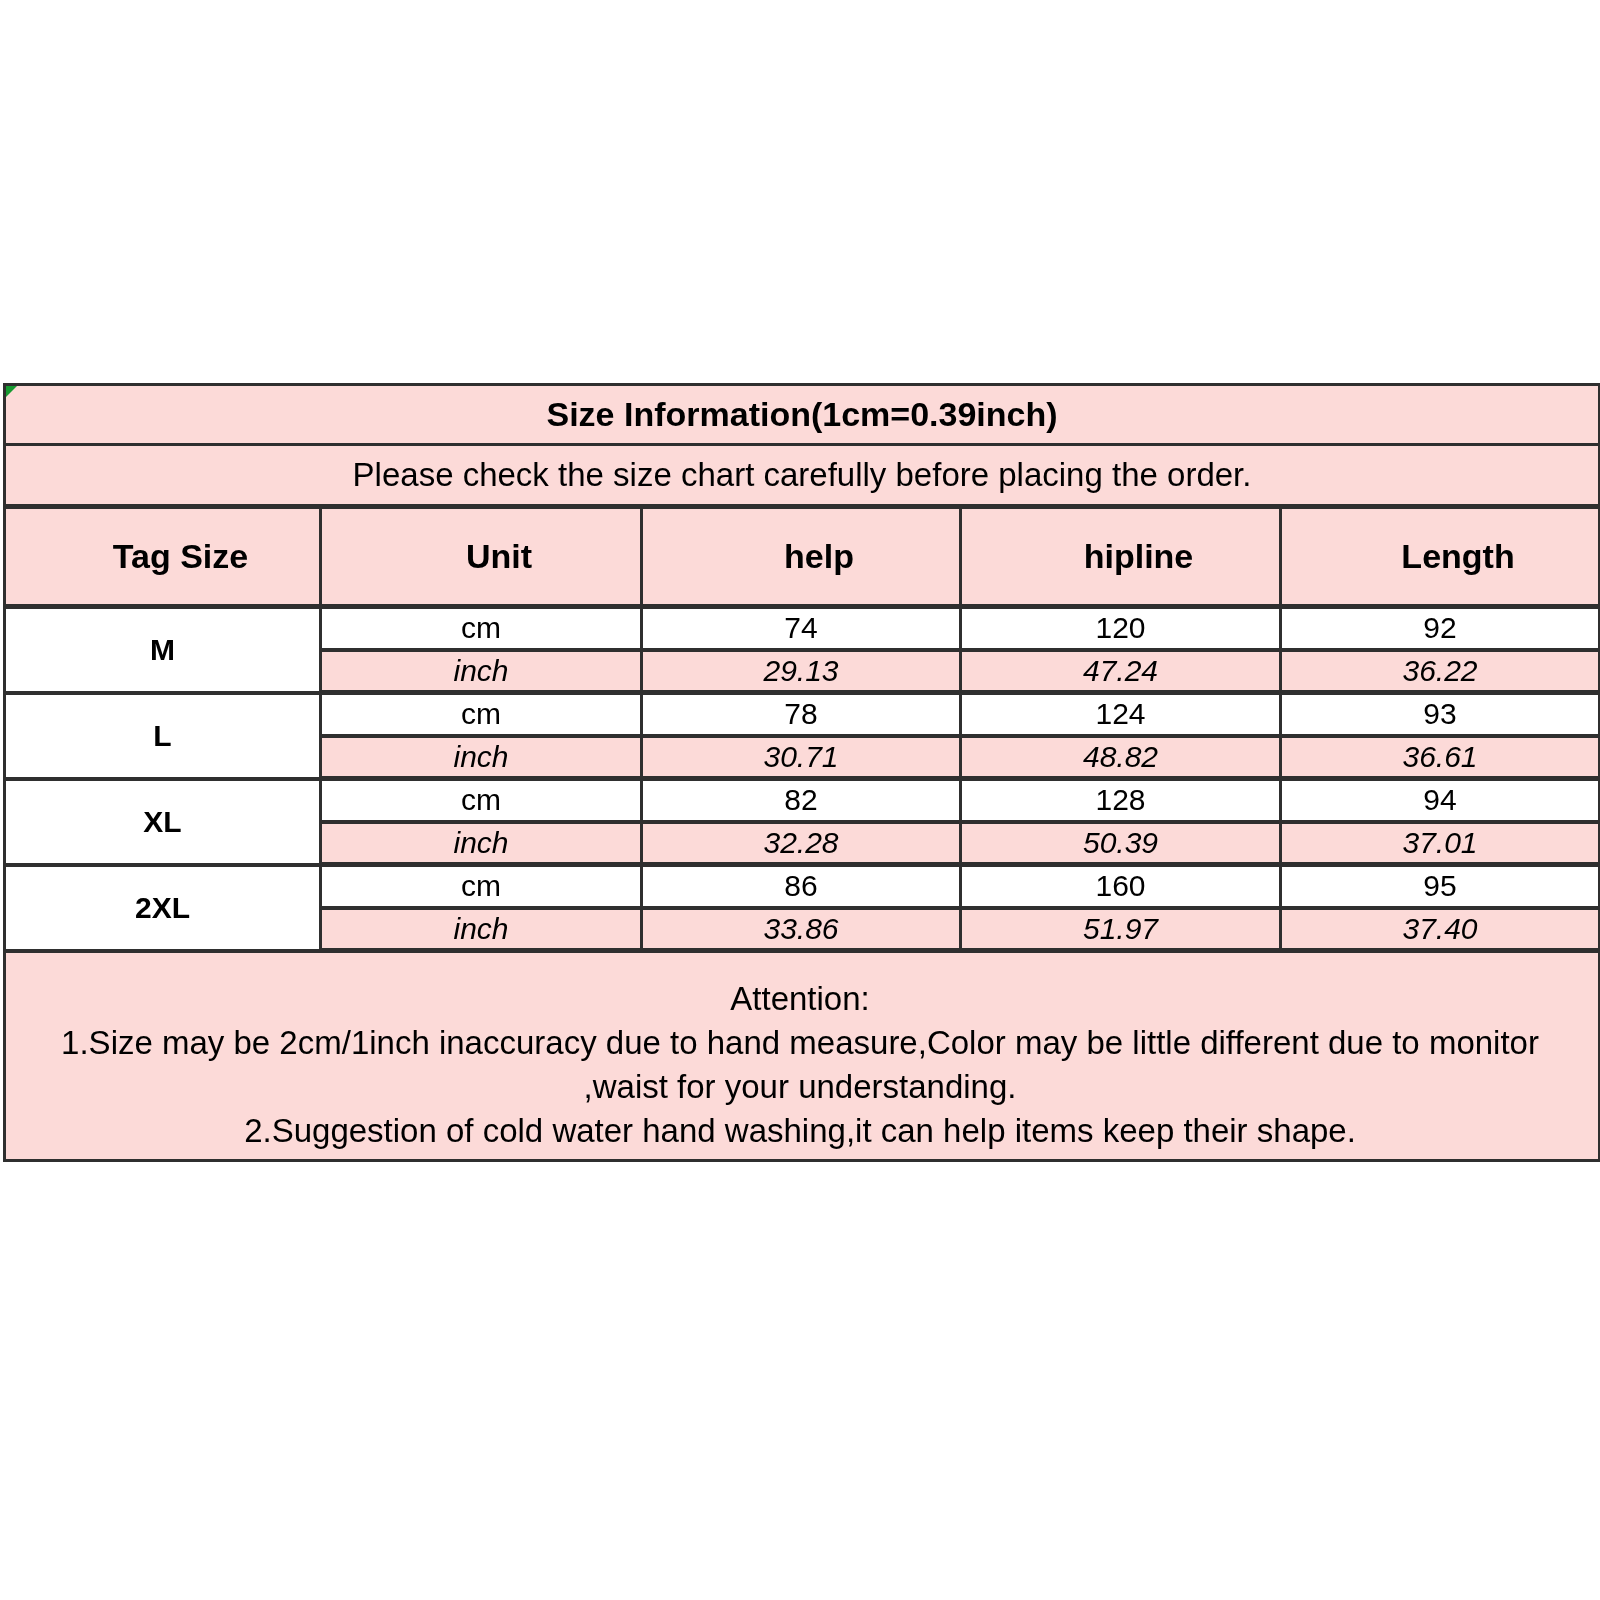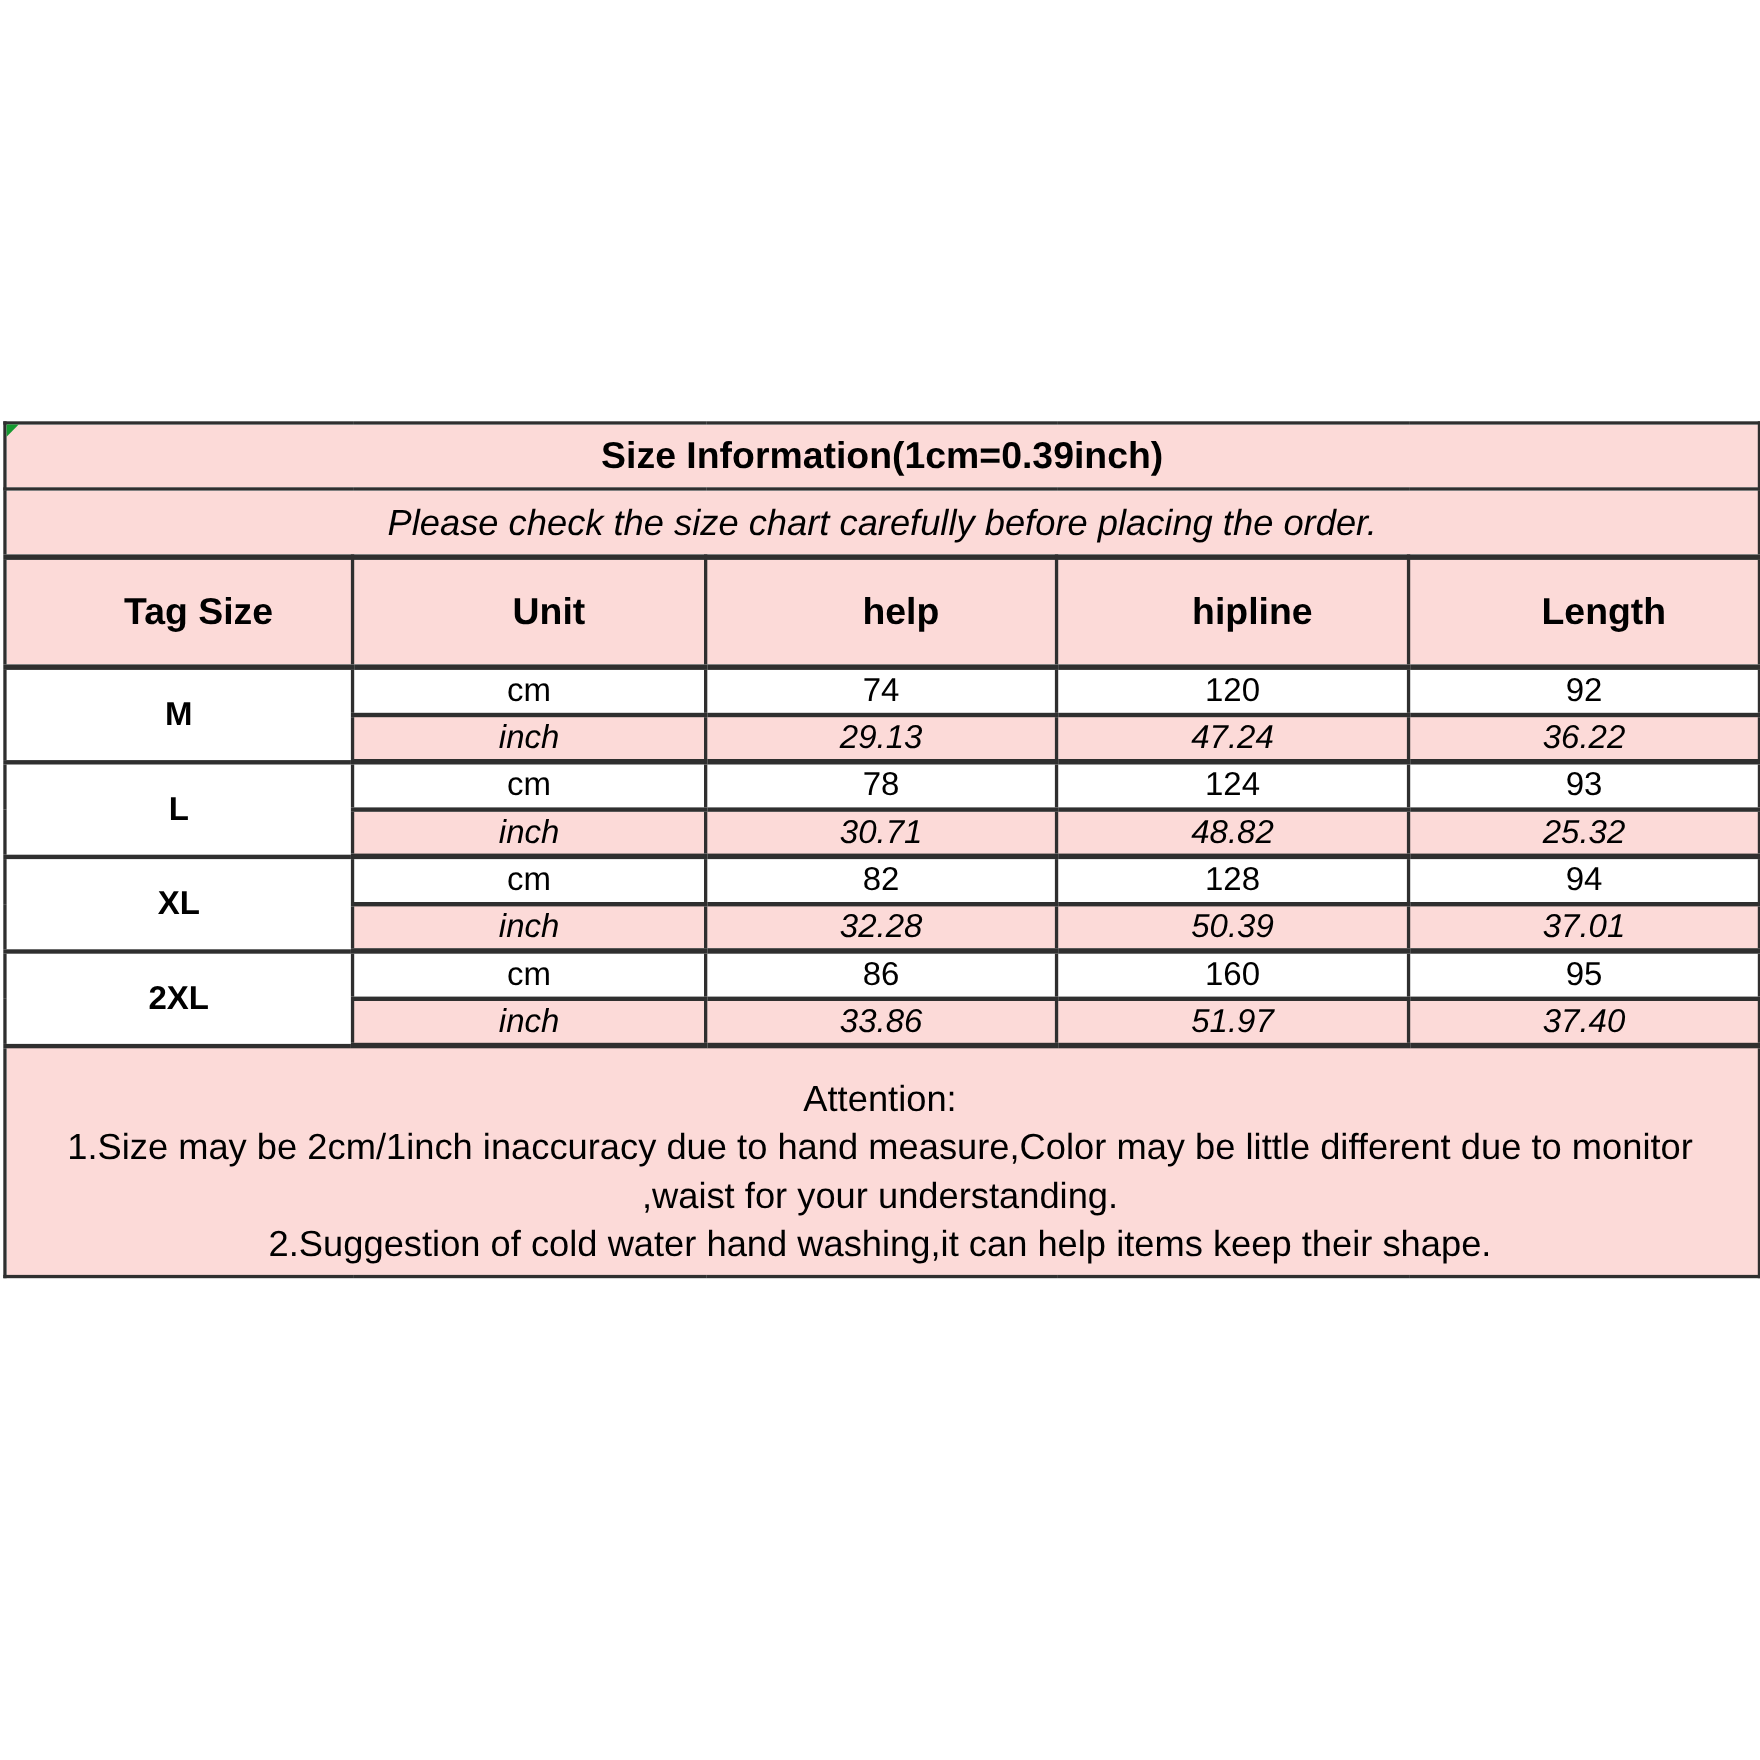--- a/index.html
+++ b/index.html
@@ -41,7 +41,6 @@
     background: #fcdad8;
     font-size: 33px;
     border-bottom-width: 5px;
-    font-style: italic;
   }
   .header-row td {
     height: 100px;

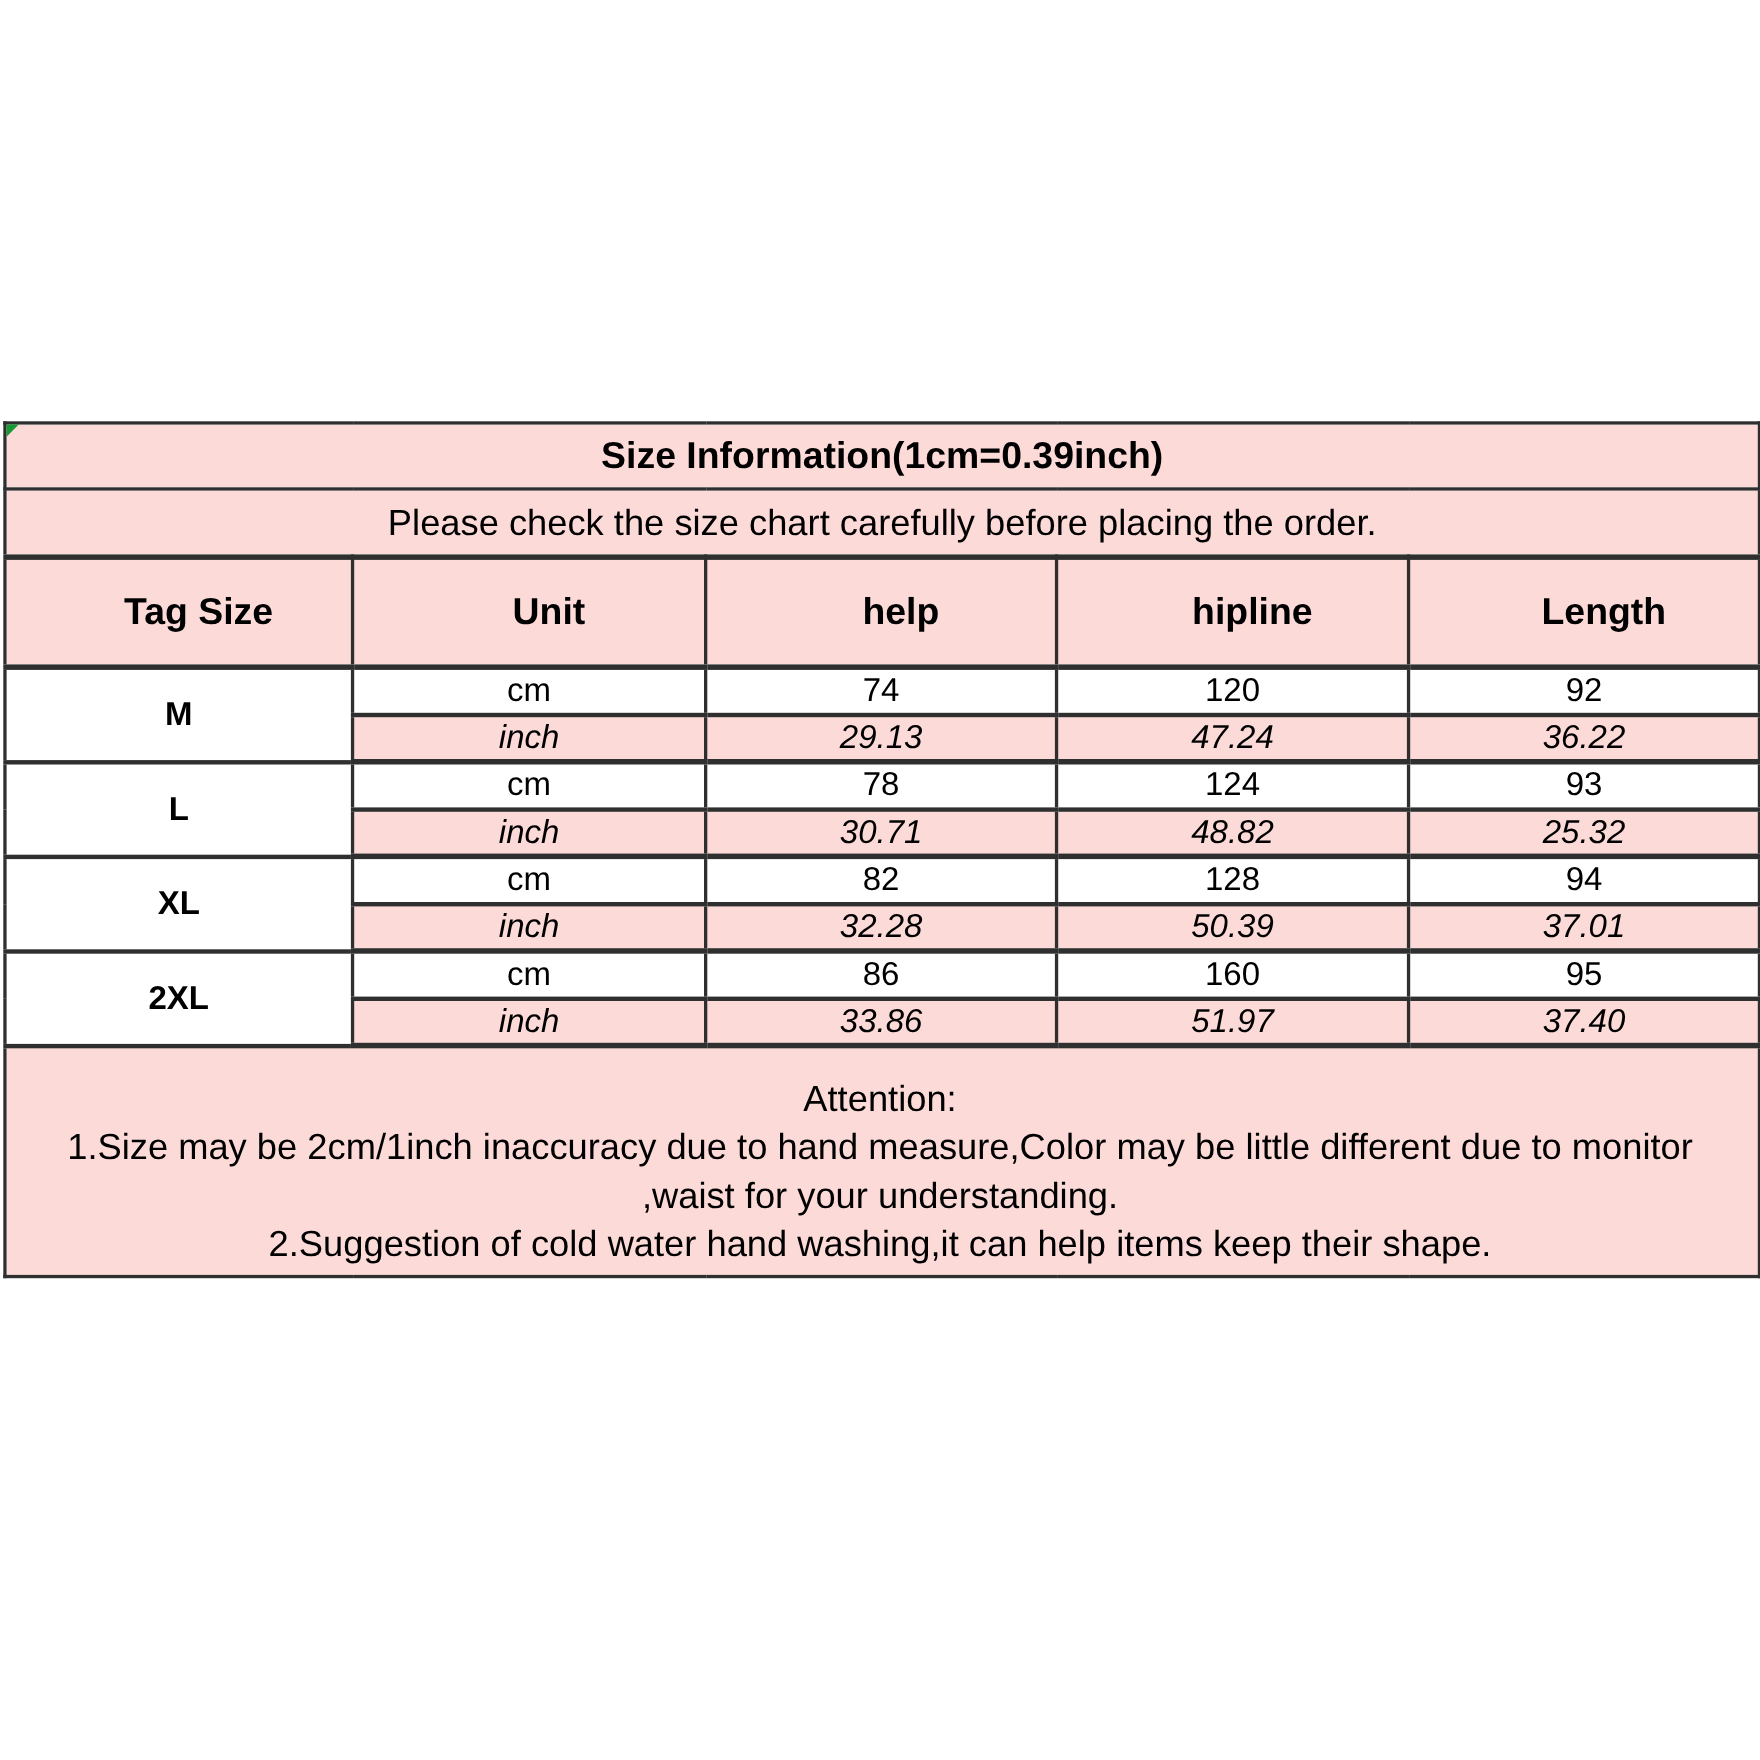--- a/index.html
+++ b/index.html
@@ -147,7 +147,7 @@
         <td class="unit-cell">inch</td>
         <td>30.71</td>
         <td>48.82</td>
-        <td>25.32</td>
+        <td>36.61</td>
       </tr>
 
       <tr class="cm-row">

